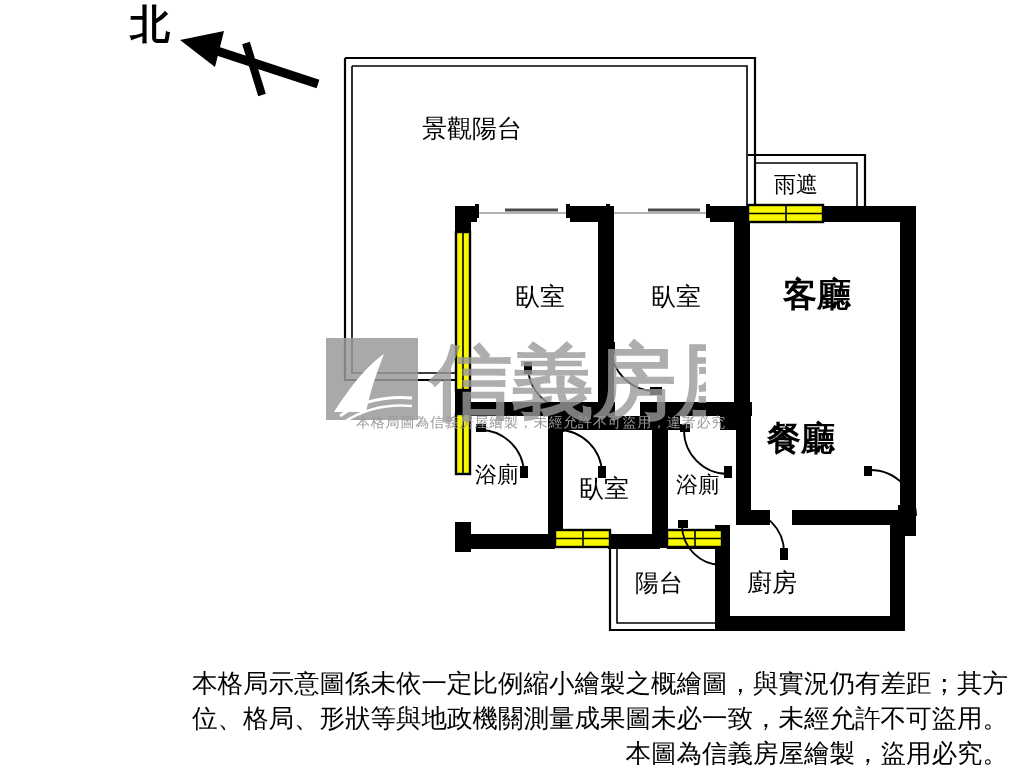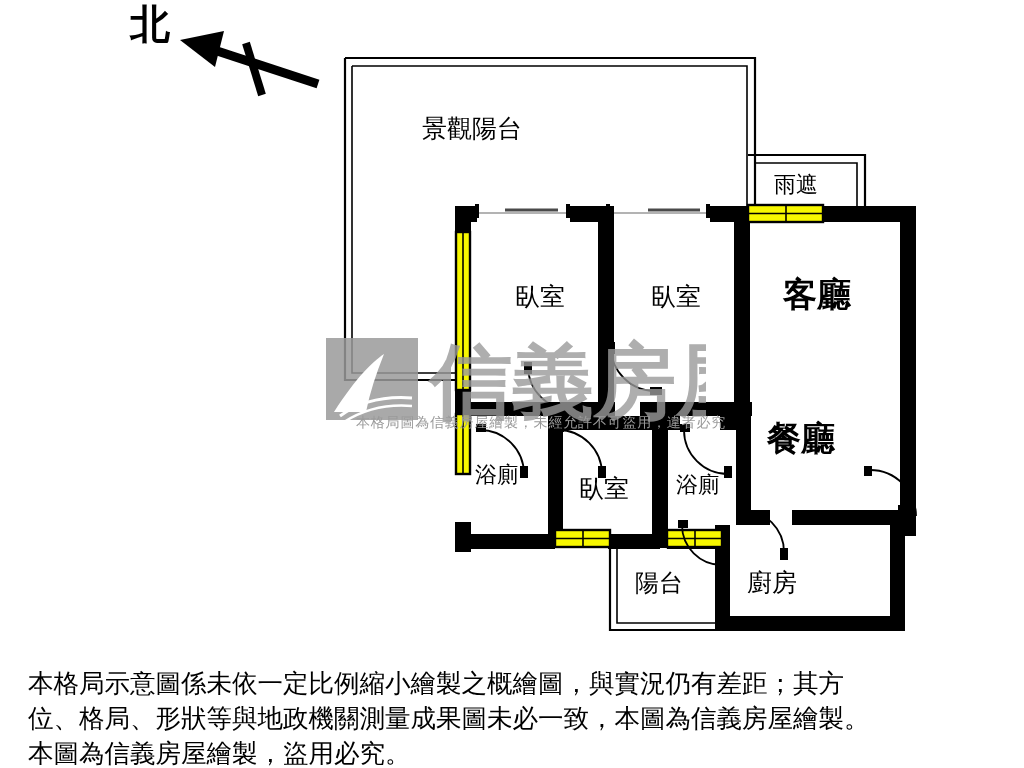--- a/index.html
+++ b/index.html
@@ -76,7 +76,7 @@
     color: #000;
     letter-spacing: 0px;
   }
-  #disclaimer div { white-space: nowrap; }
+  #disclaimer div { white-space: nowrap; text-align: right; }
 
   
   .rm-lg  { font-family: "DejaVu Serif", "Liberation Serif", serif; font-size: 34px; font-weight: 700; fill:#000; }

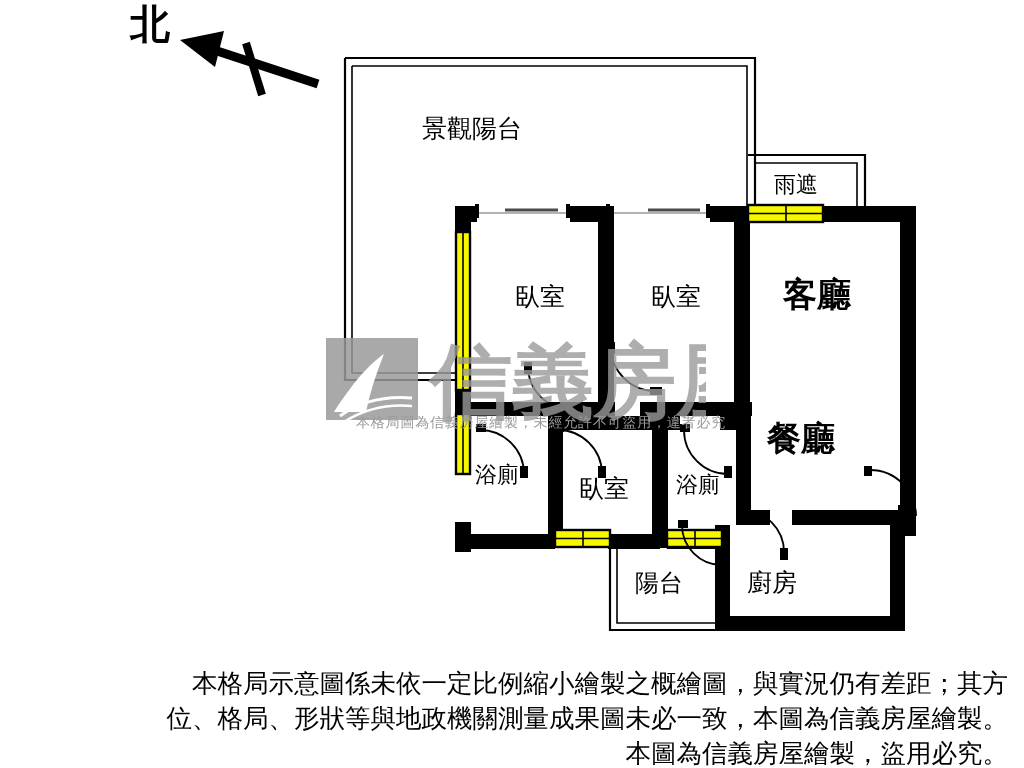--- a/index.html
+++ b/index.html
@@ -281,7 +281,7 @@
 
 <div id="disclaimer">
   <div>本格局示意圖係未依一定比例縮小繪製之概繪圖，與實況仍有差距；其方</div>
-  <div>位、格局、形狀等與地政機關測量成果圖未必一致，本圖為信義房屋繪製。</div>
+  <div>位、格局、形狀等與地政機關測量成果圖未必一致，未經允許不可盜用。</div>
   <div>本圖為信義房屋繪製，盜用必究。</div>
 </div>
 

